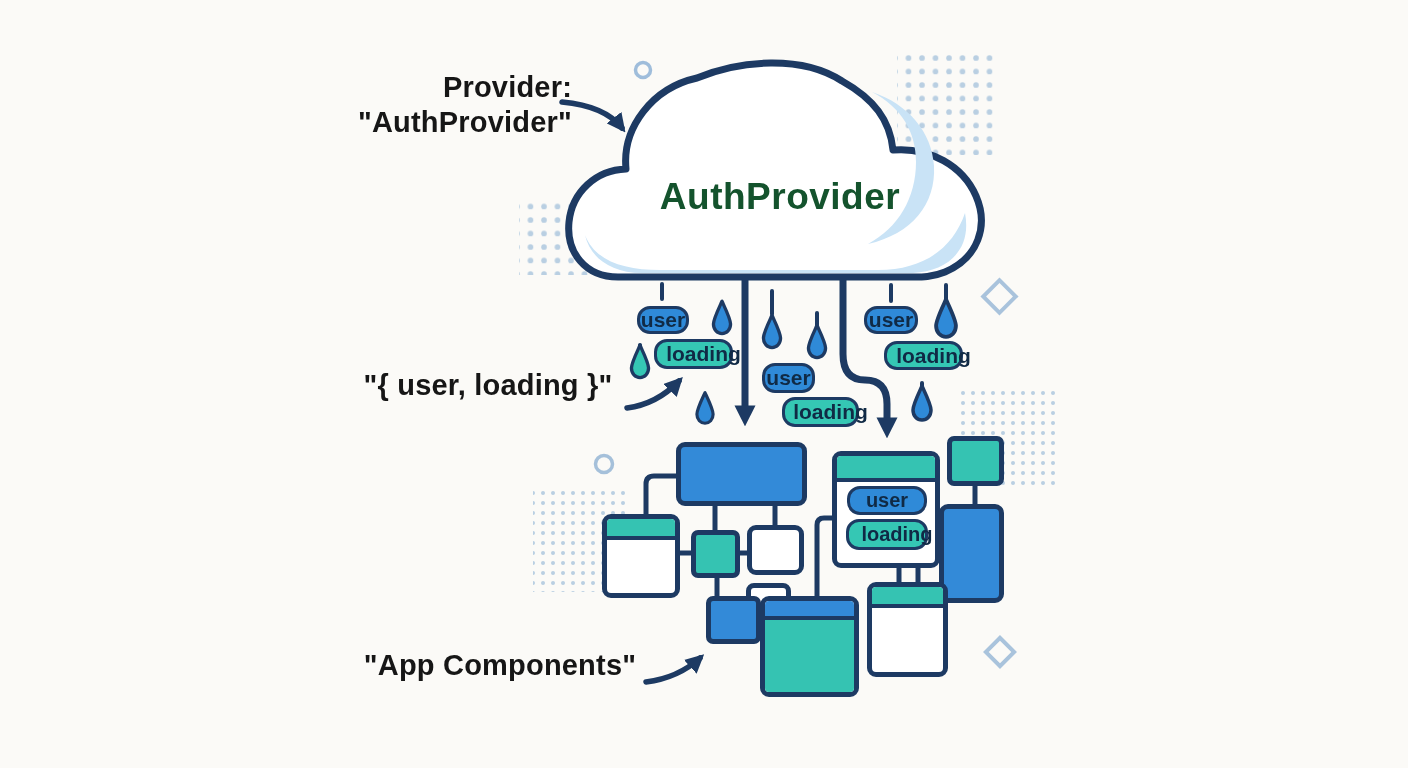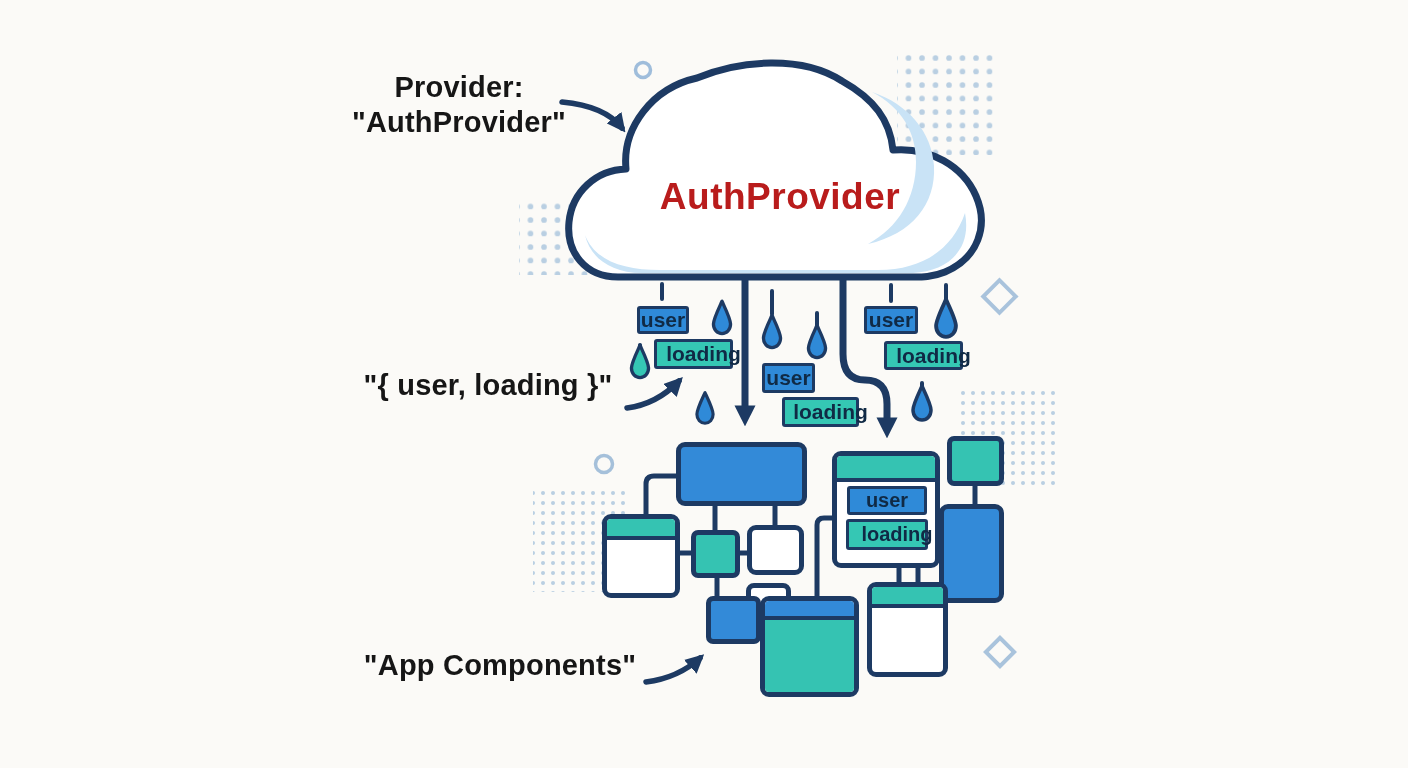--- a/index.html
+++ b/index.html
@@ -15,7 +15,7 @@
     color:#161616;font-weight:bold;font-size:29px;line-height:35px;
     letter-spacing:0.2px;
   }
-  #anno-provider{left:334px;top:70px;width:250px;}
+  #anno-provider{left:322px;top:70px;width:250px;text-align:right;}
   #anno-value{left:348px;top:368px;width:280px;}
   #anno-components{left:346px;top:648px;width:308px;}
   

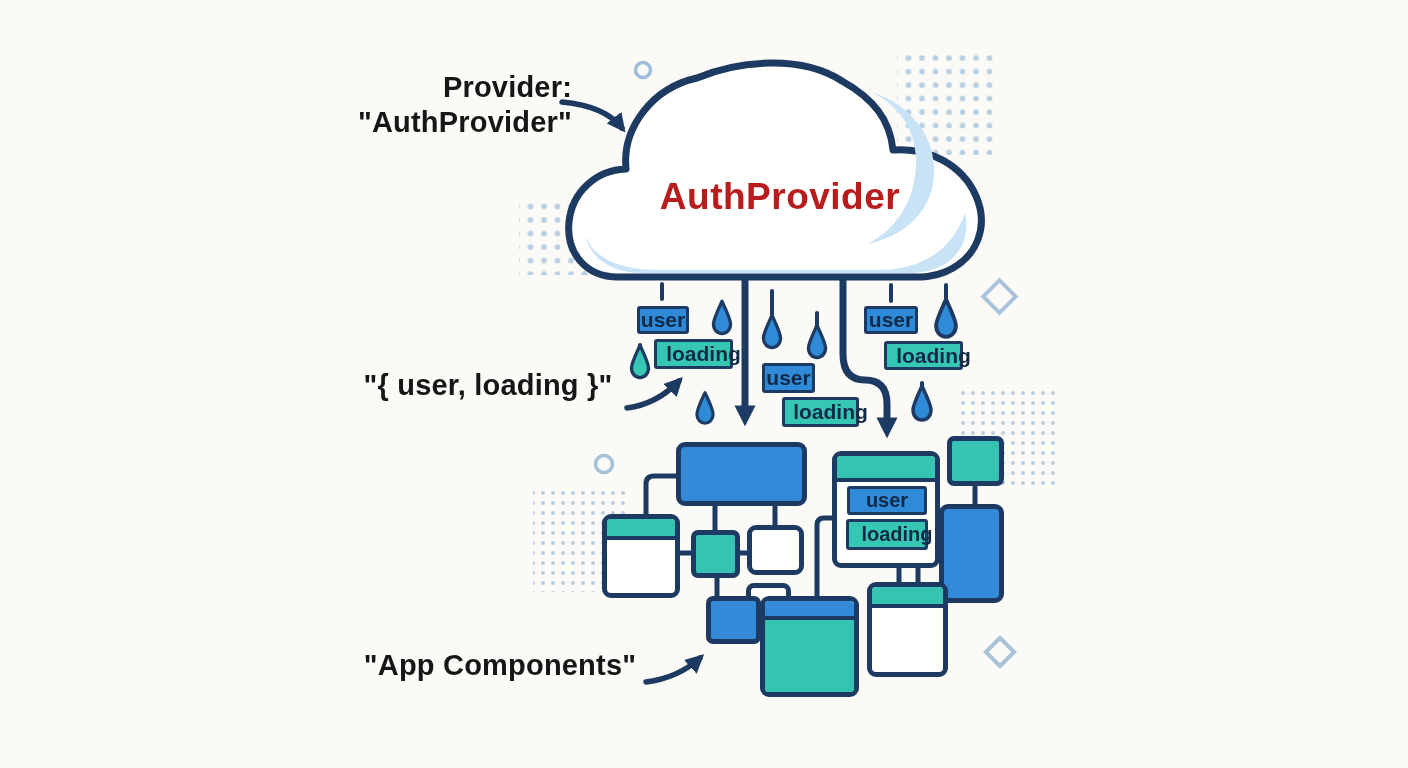--- a/index.html
+++ b/index.html
@@ -21,7 +21,7 @@
   
   #cloud-title{
     position:absolute;left:600px;top:176px;width:360px;z-index:3;
-    text-align:center;font-weight:bold;font-size:37px;color:#b91c1c;
+    text-align:center;font-weight:bold;font-size:37px;color:#14532d;
     letter-spacing:0.5px;
   }
   

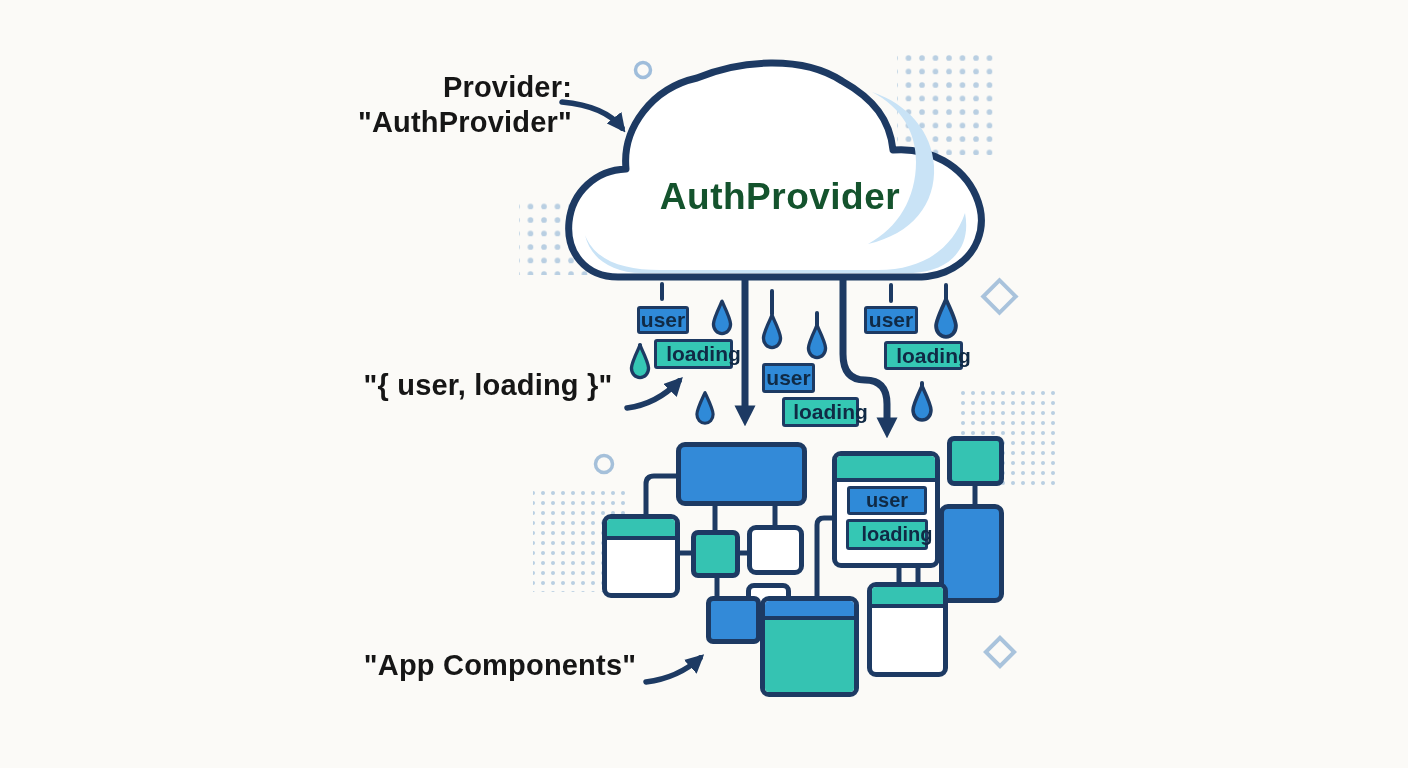--- a/index.html
+++ b/index.html
@@ -48,7 +48,7 @@
   
   .badge{
     position:absolute;z-index:5;box-sizing:border-box;
-    border:3px solid #1d3a63;border-radius:3px;
+    border:3px solid #1d3a63;border-radius:13px;
     display:flex;align-items:center;justify-content:center;
     font-weight:bold;color:#102a45;font-size:21px;
   }

